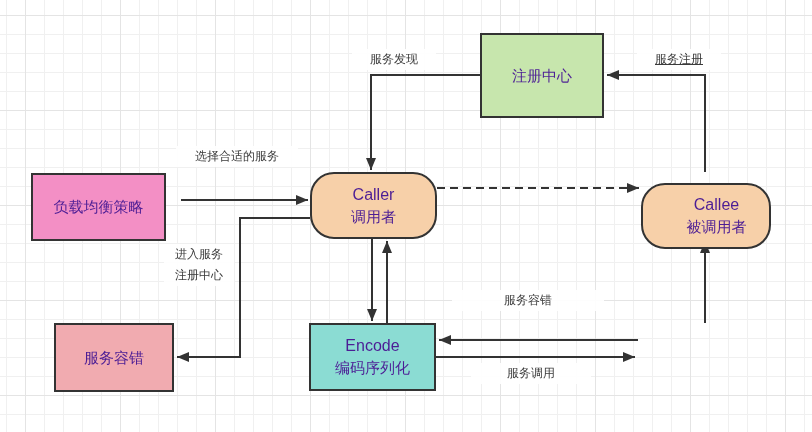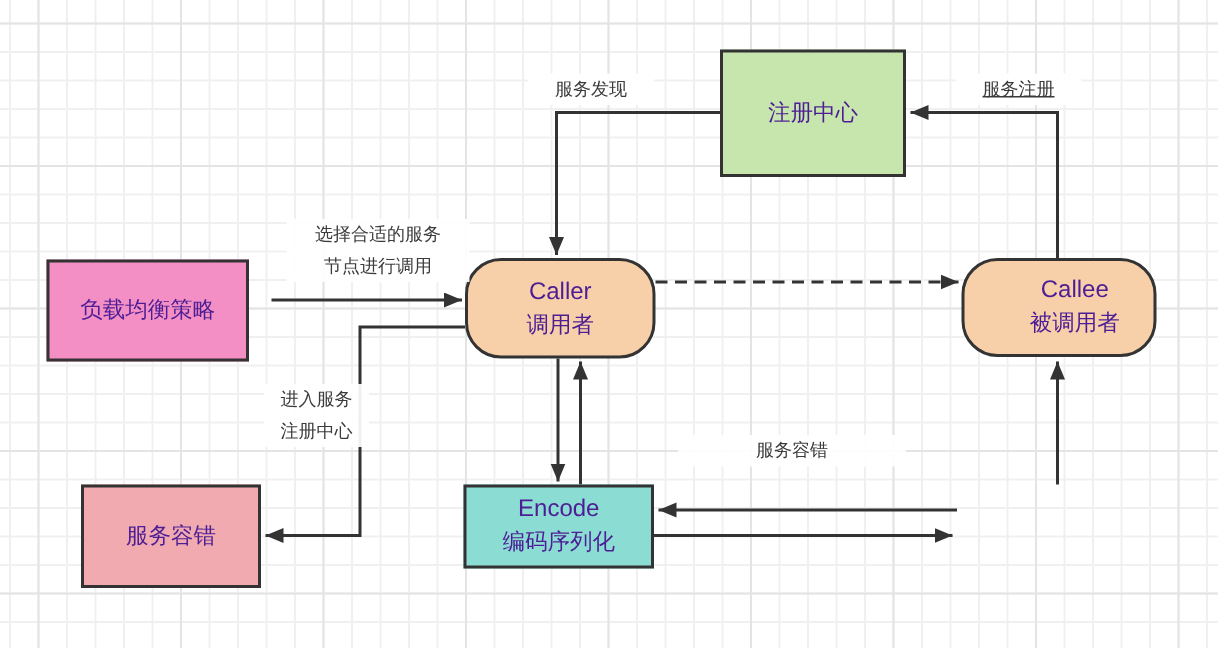--- a/index.html
+++ b/index.html
@@ -118,7 +118,7 @@
     <span>服务注册</span>
   </div>
 
-  <div class="edge-label" style="left:191px; top:146px; width:122px;">
+  <div class="edge-label" style="left:176px; top:146px; width:122px;">
     <div>选择合适的服务</div>
     <div>节点进行调用</div>
   </div>

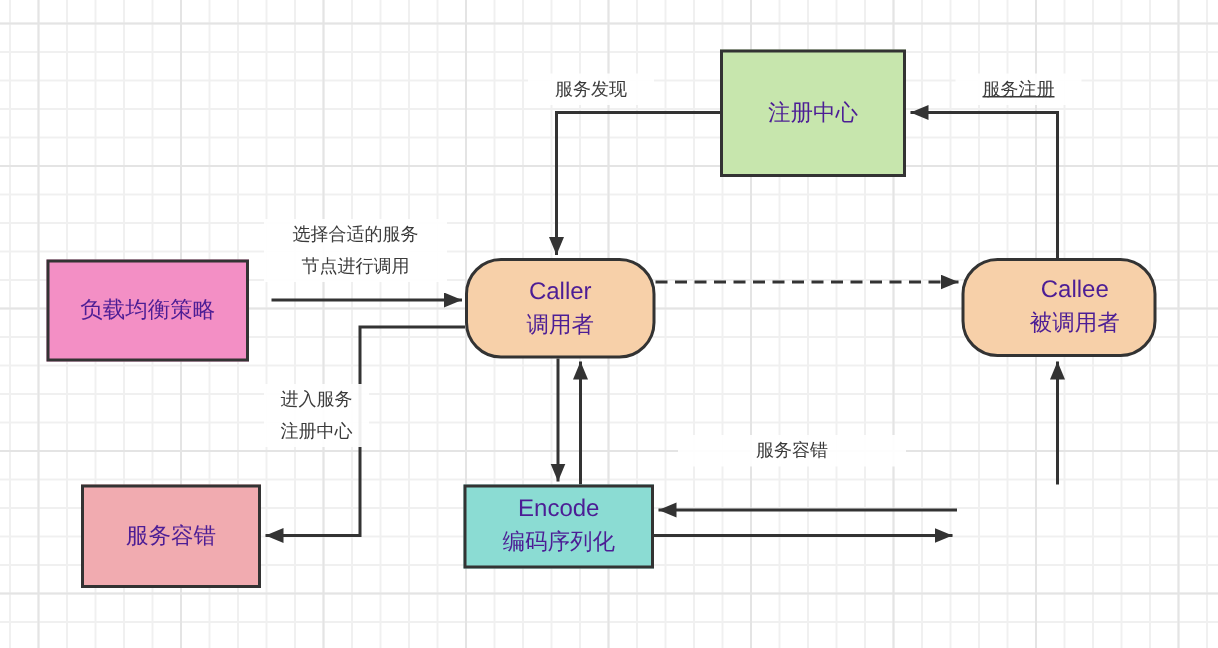--- a/index.html
+++ b/index.html
@@ -120,7 +120,6 @@
 
   <div class="edge-label" style="left:176px; top:146px; width:122px;">
     <div>选择合适的服务</div>
-    <div>节点进行调用</div>
   </div>
 
   <div class="edge-label" style="left:164px; top:256px; width:70px;margin-left:12px;">

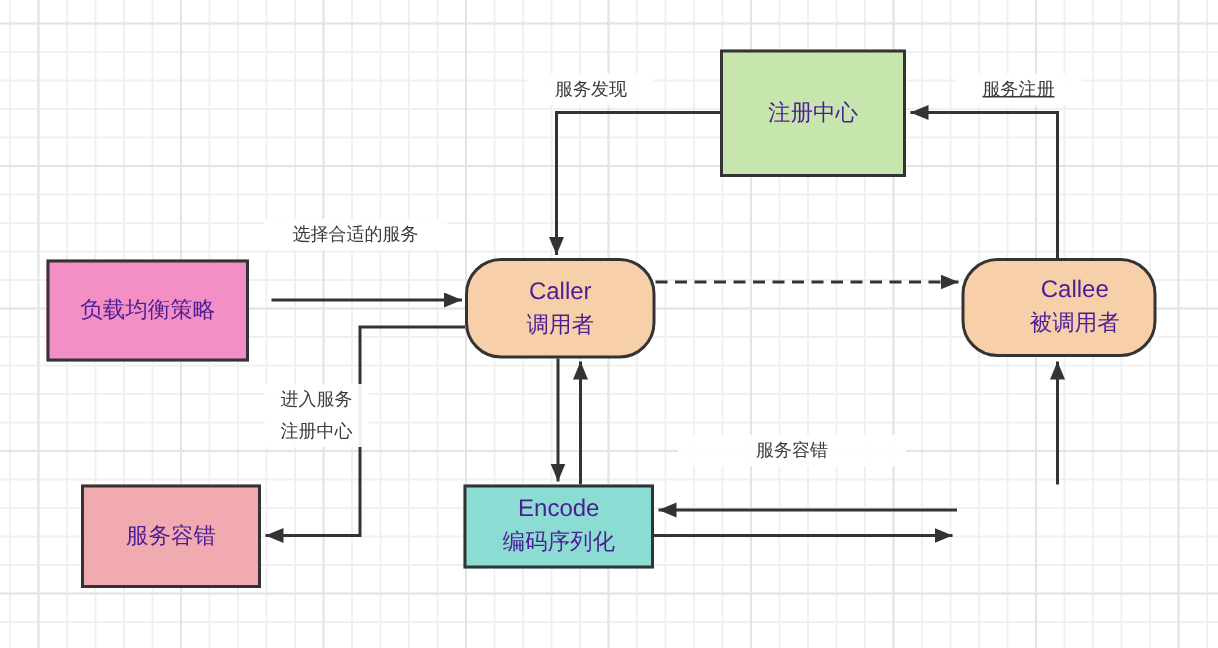--- a/index.html
+++ b/index.html
@@ -91,7 +91,7 @@
     <span>调用者</span>
   </div>
 
-  <div class="node fill-orange" style="left:641px; top:172px; width:130px; height:66px;padding-left:21px;">
+  <div class="node fill-orange" style="left:641px; top:183px; width:130px; height:66px;padding-left:21px;">
     <span class="en">Callee</span>
     <span>被调用者</span>
   </div>

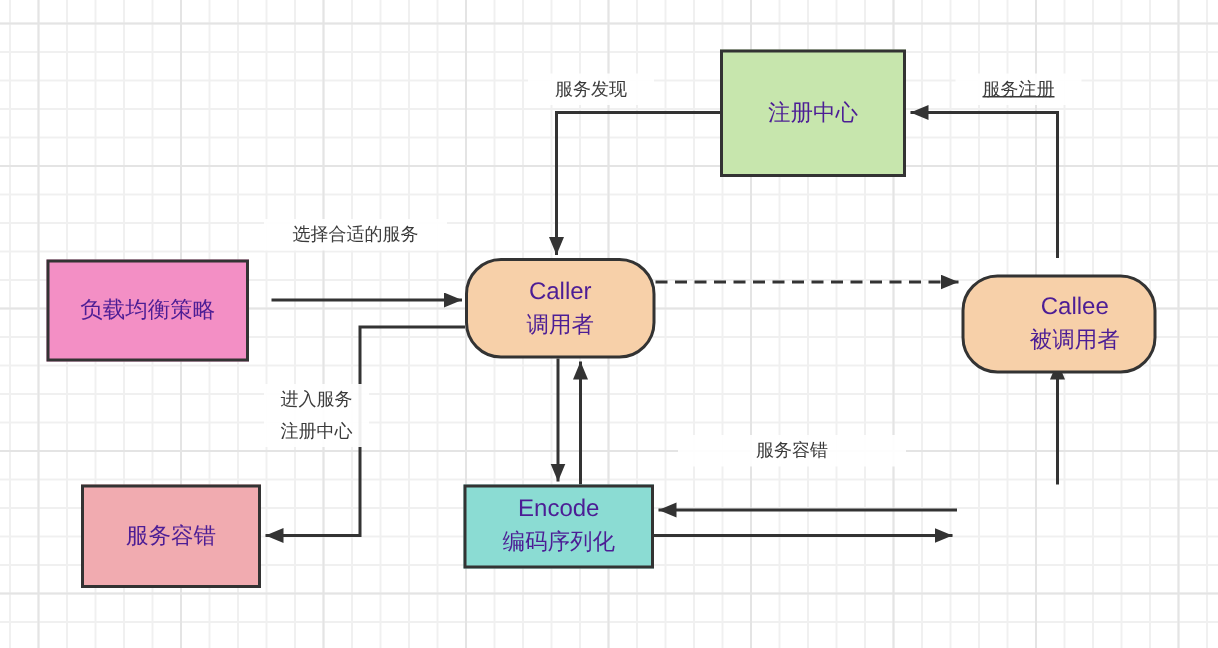--- a/index.html
+++ b/index.html
@@ -122,7 +122,7 @@
     <div>选择合适的服务</div>
   </div>
 
-  <div class="edge-label" style="left:164px; top:256px; width:70px;margin-left:12px;">
+  <div class="edge-label" style="left:164px; top:244px; width:70px;">
     <div>进入服务</div>
     <div>注册中心</div>
   </div>

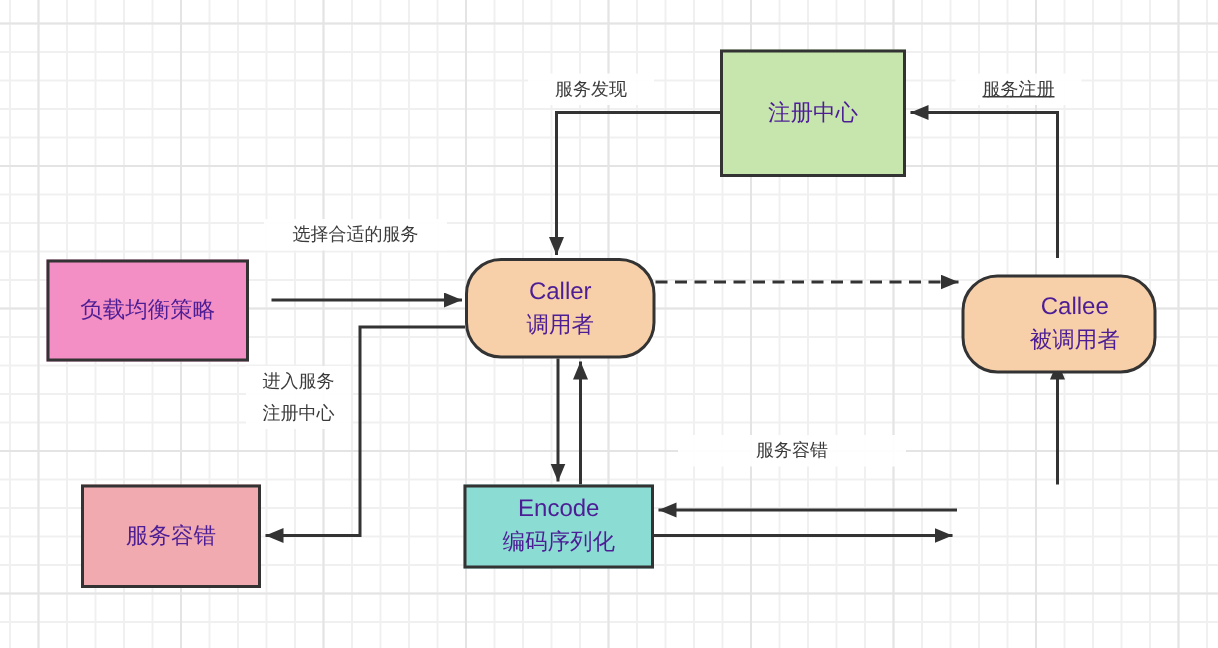--- a/index.html
+++ b/index.html
@@ -104,7 +104,7 @@
     <span>服务容错</span>
   </div>
 
-  <div class="node fill-cyan" style="left:309px; top:323px; width:127px; height:56px;">
+  <div class="node fill-cyan" style="left:309px; top:323px; width:127px; height:68px;">
     <span class="en">Encode</span>
     <span>编码序列化</span>
   </div>

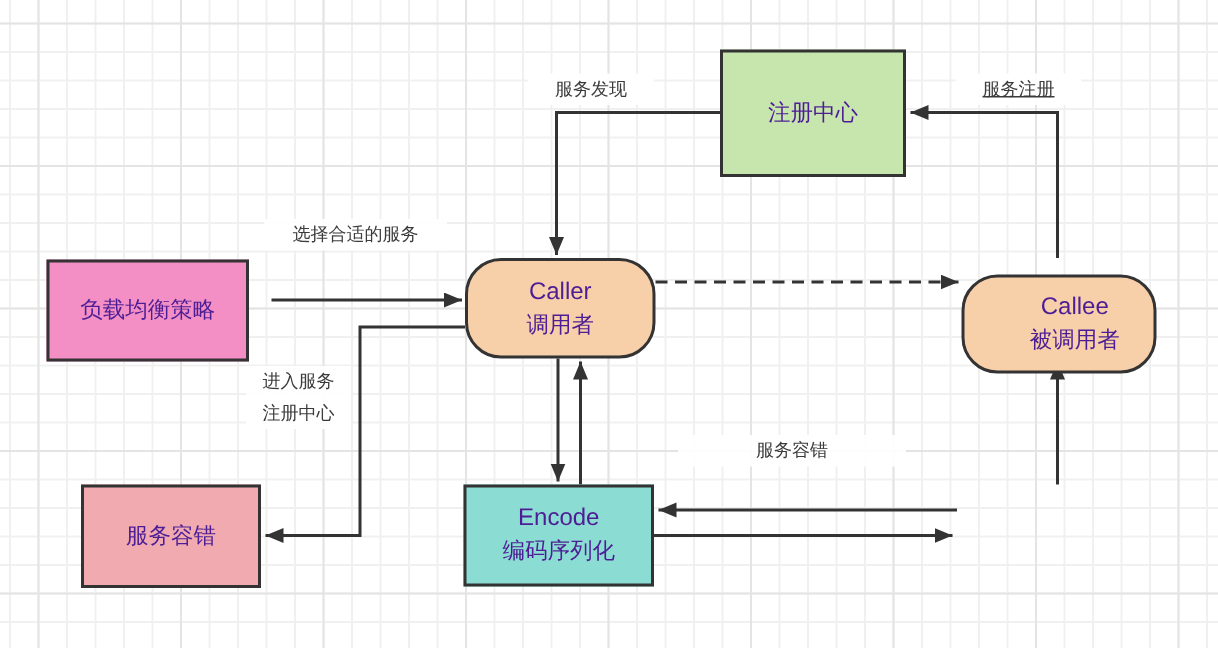--- a/index.html
+++ b/index.html
@@ -131,6 +131,9 @@
     <div>服务容错</div>
   </div>
 
+  <div class="edge-label" style="left:471px; top:363px; width:120px;">
+    <span>服务调用</span>
+  </div>
 
 </div>
 

